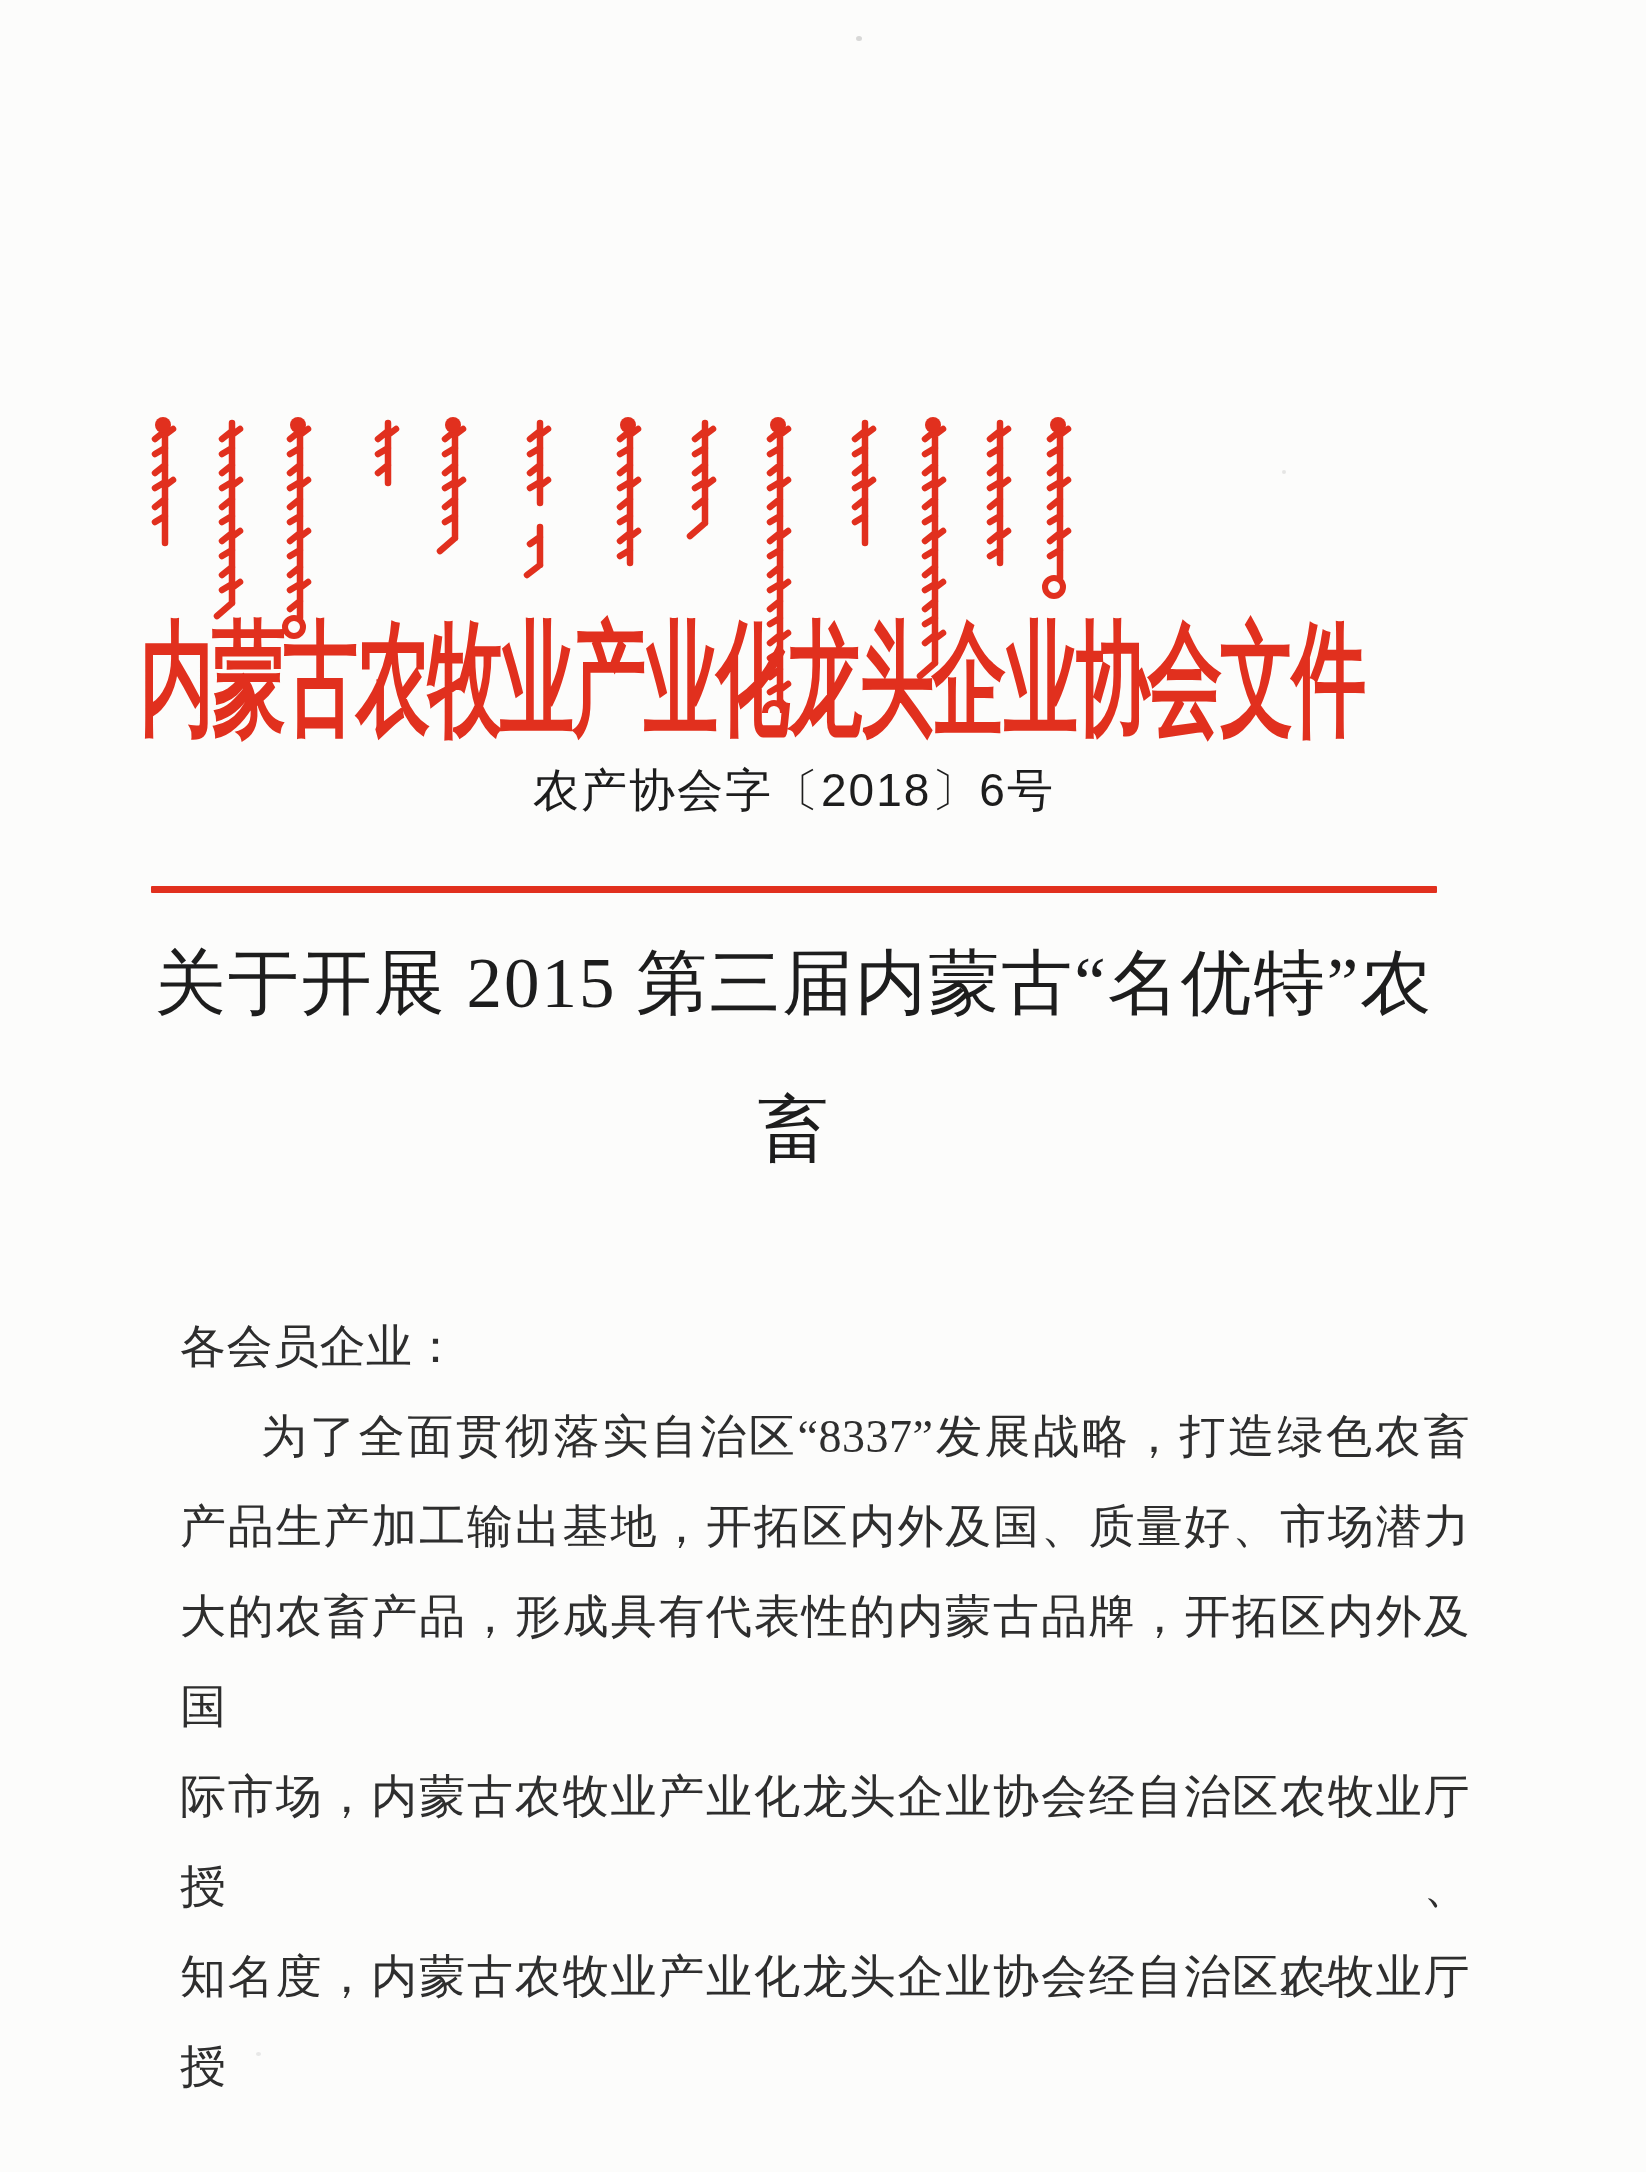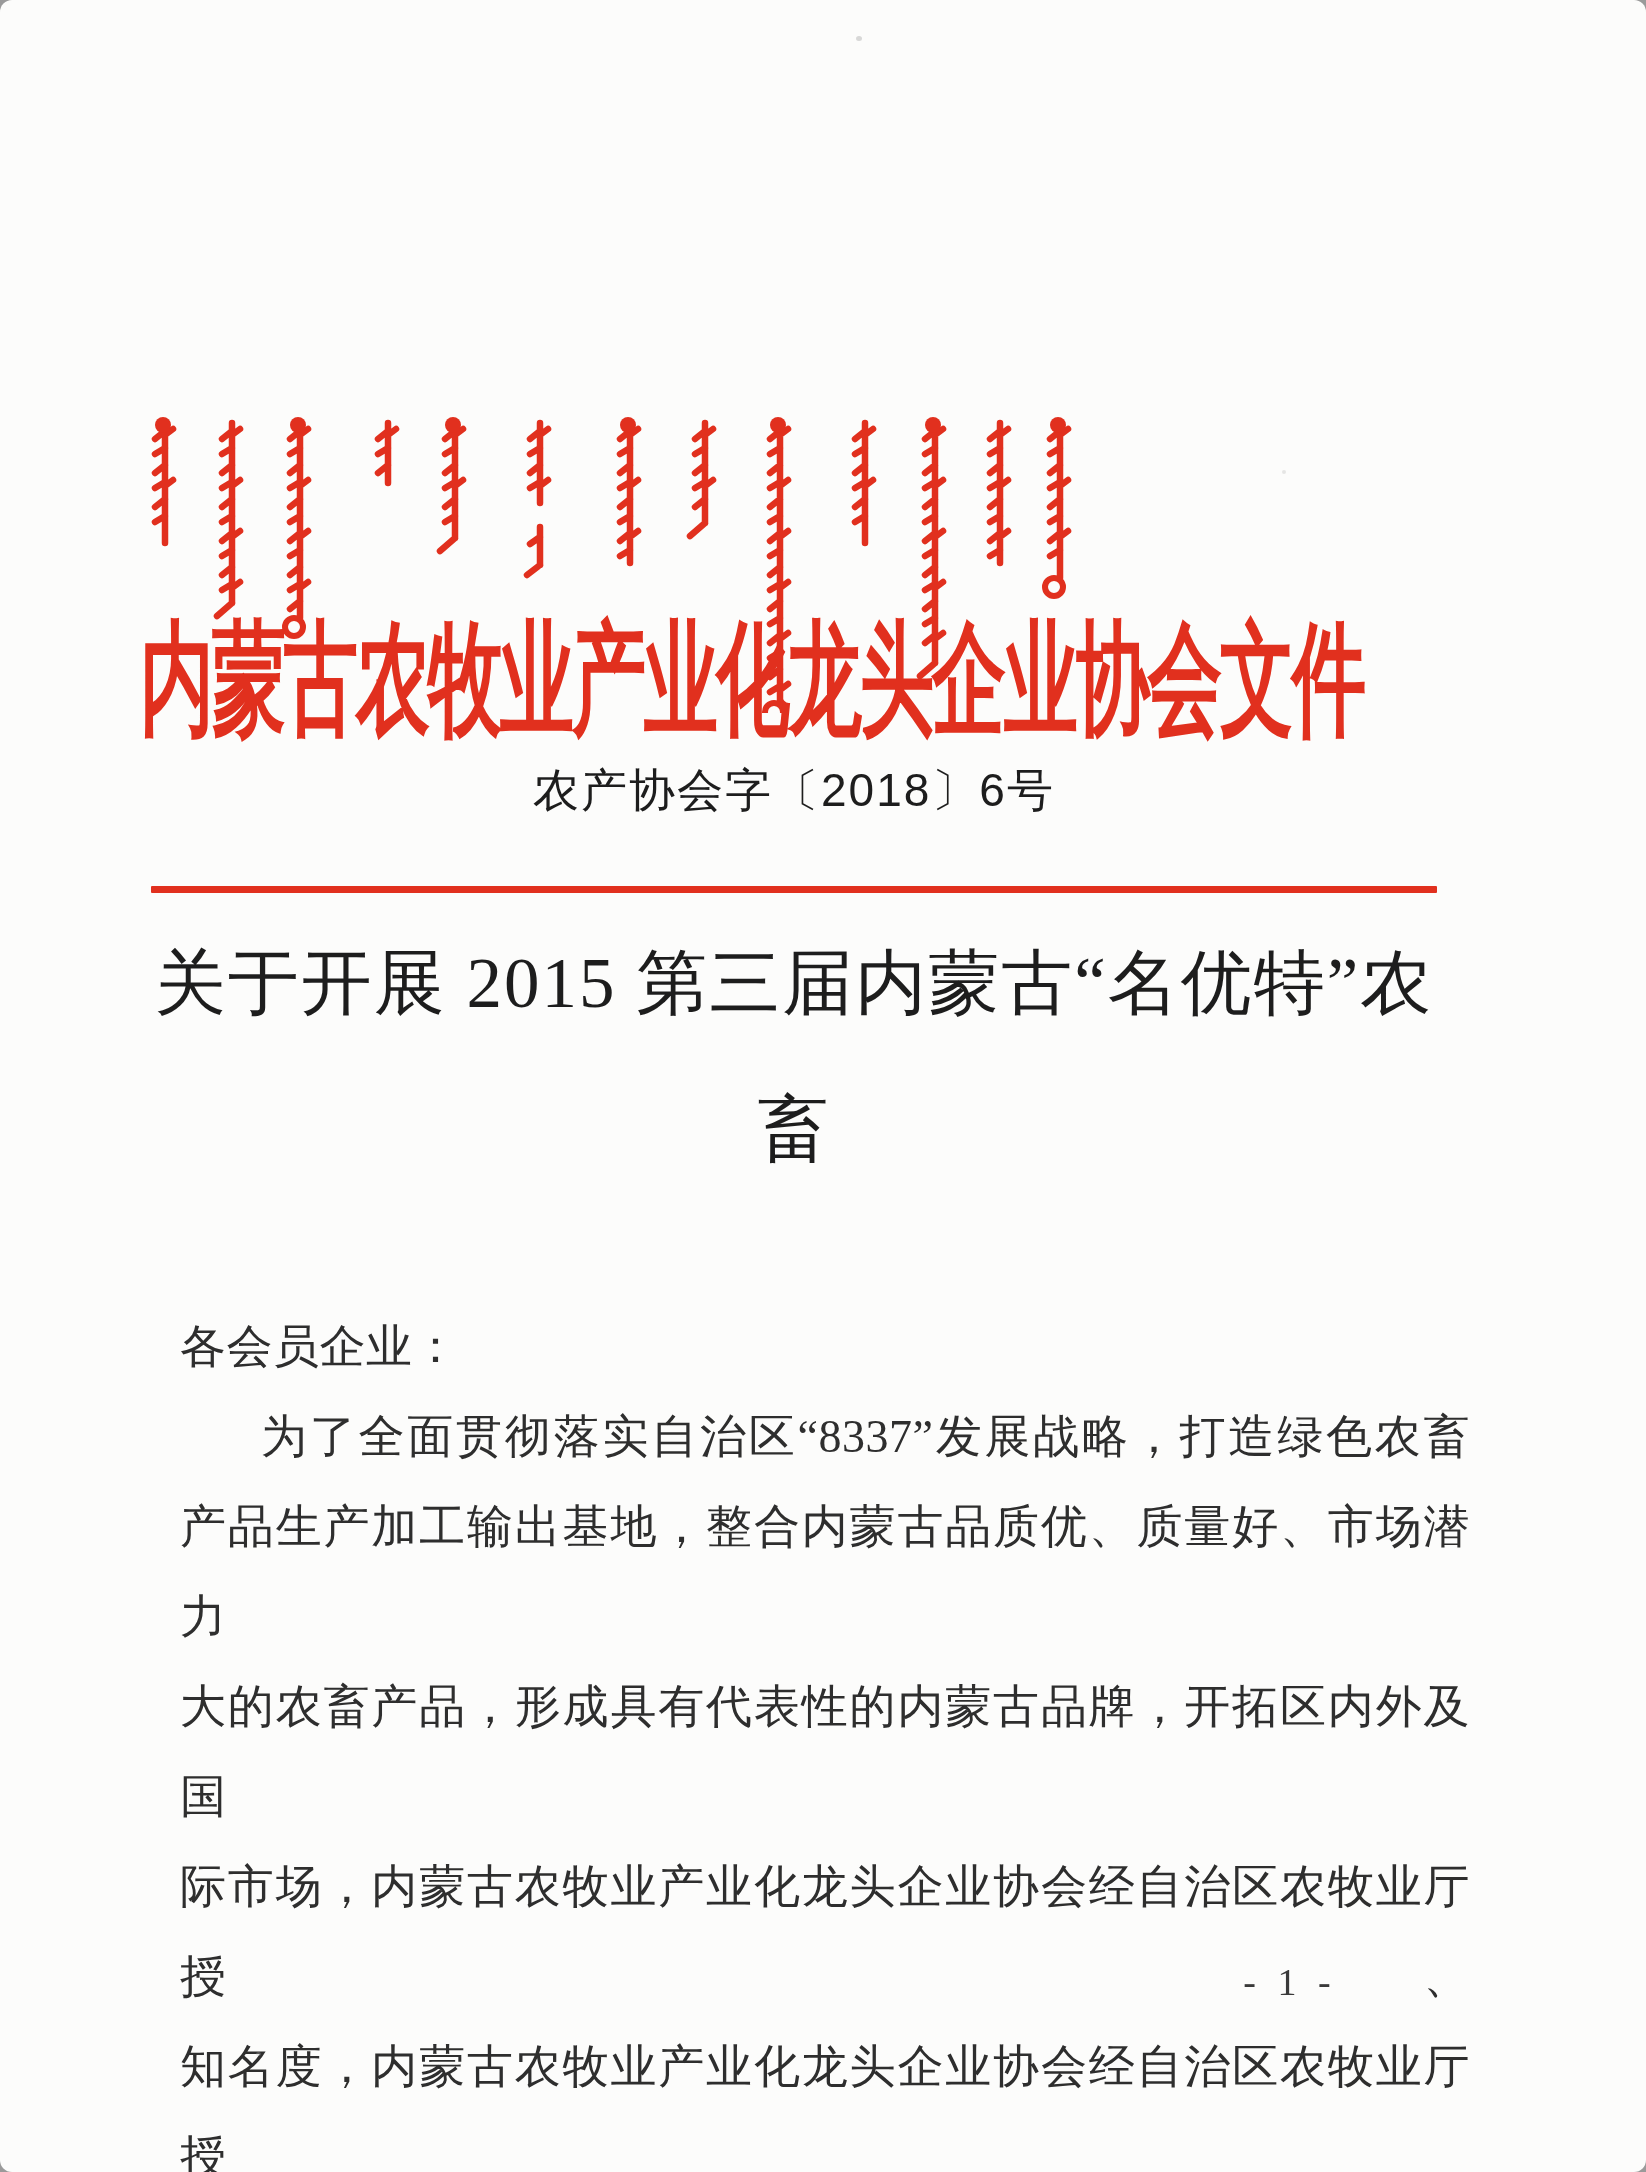--- a/index.html
+++ b/index.html
@@ -7,7 +7,6 @@
     position:relative; width:1646px; height:2172px; margin:0 auto;
     background:var(--paper,#fcfcfb); overflow:hidden;
     font-family:"Liberation Serif","DejaVu Serif",serif;
-    border-radius:12px;
   }
   
   .mongolian-band{position:absolute; left:150px; top:413px; width:940px; height:300px;}

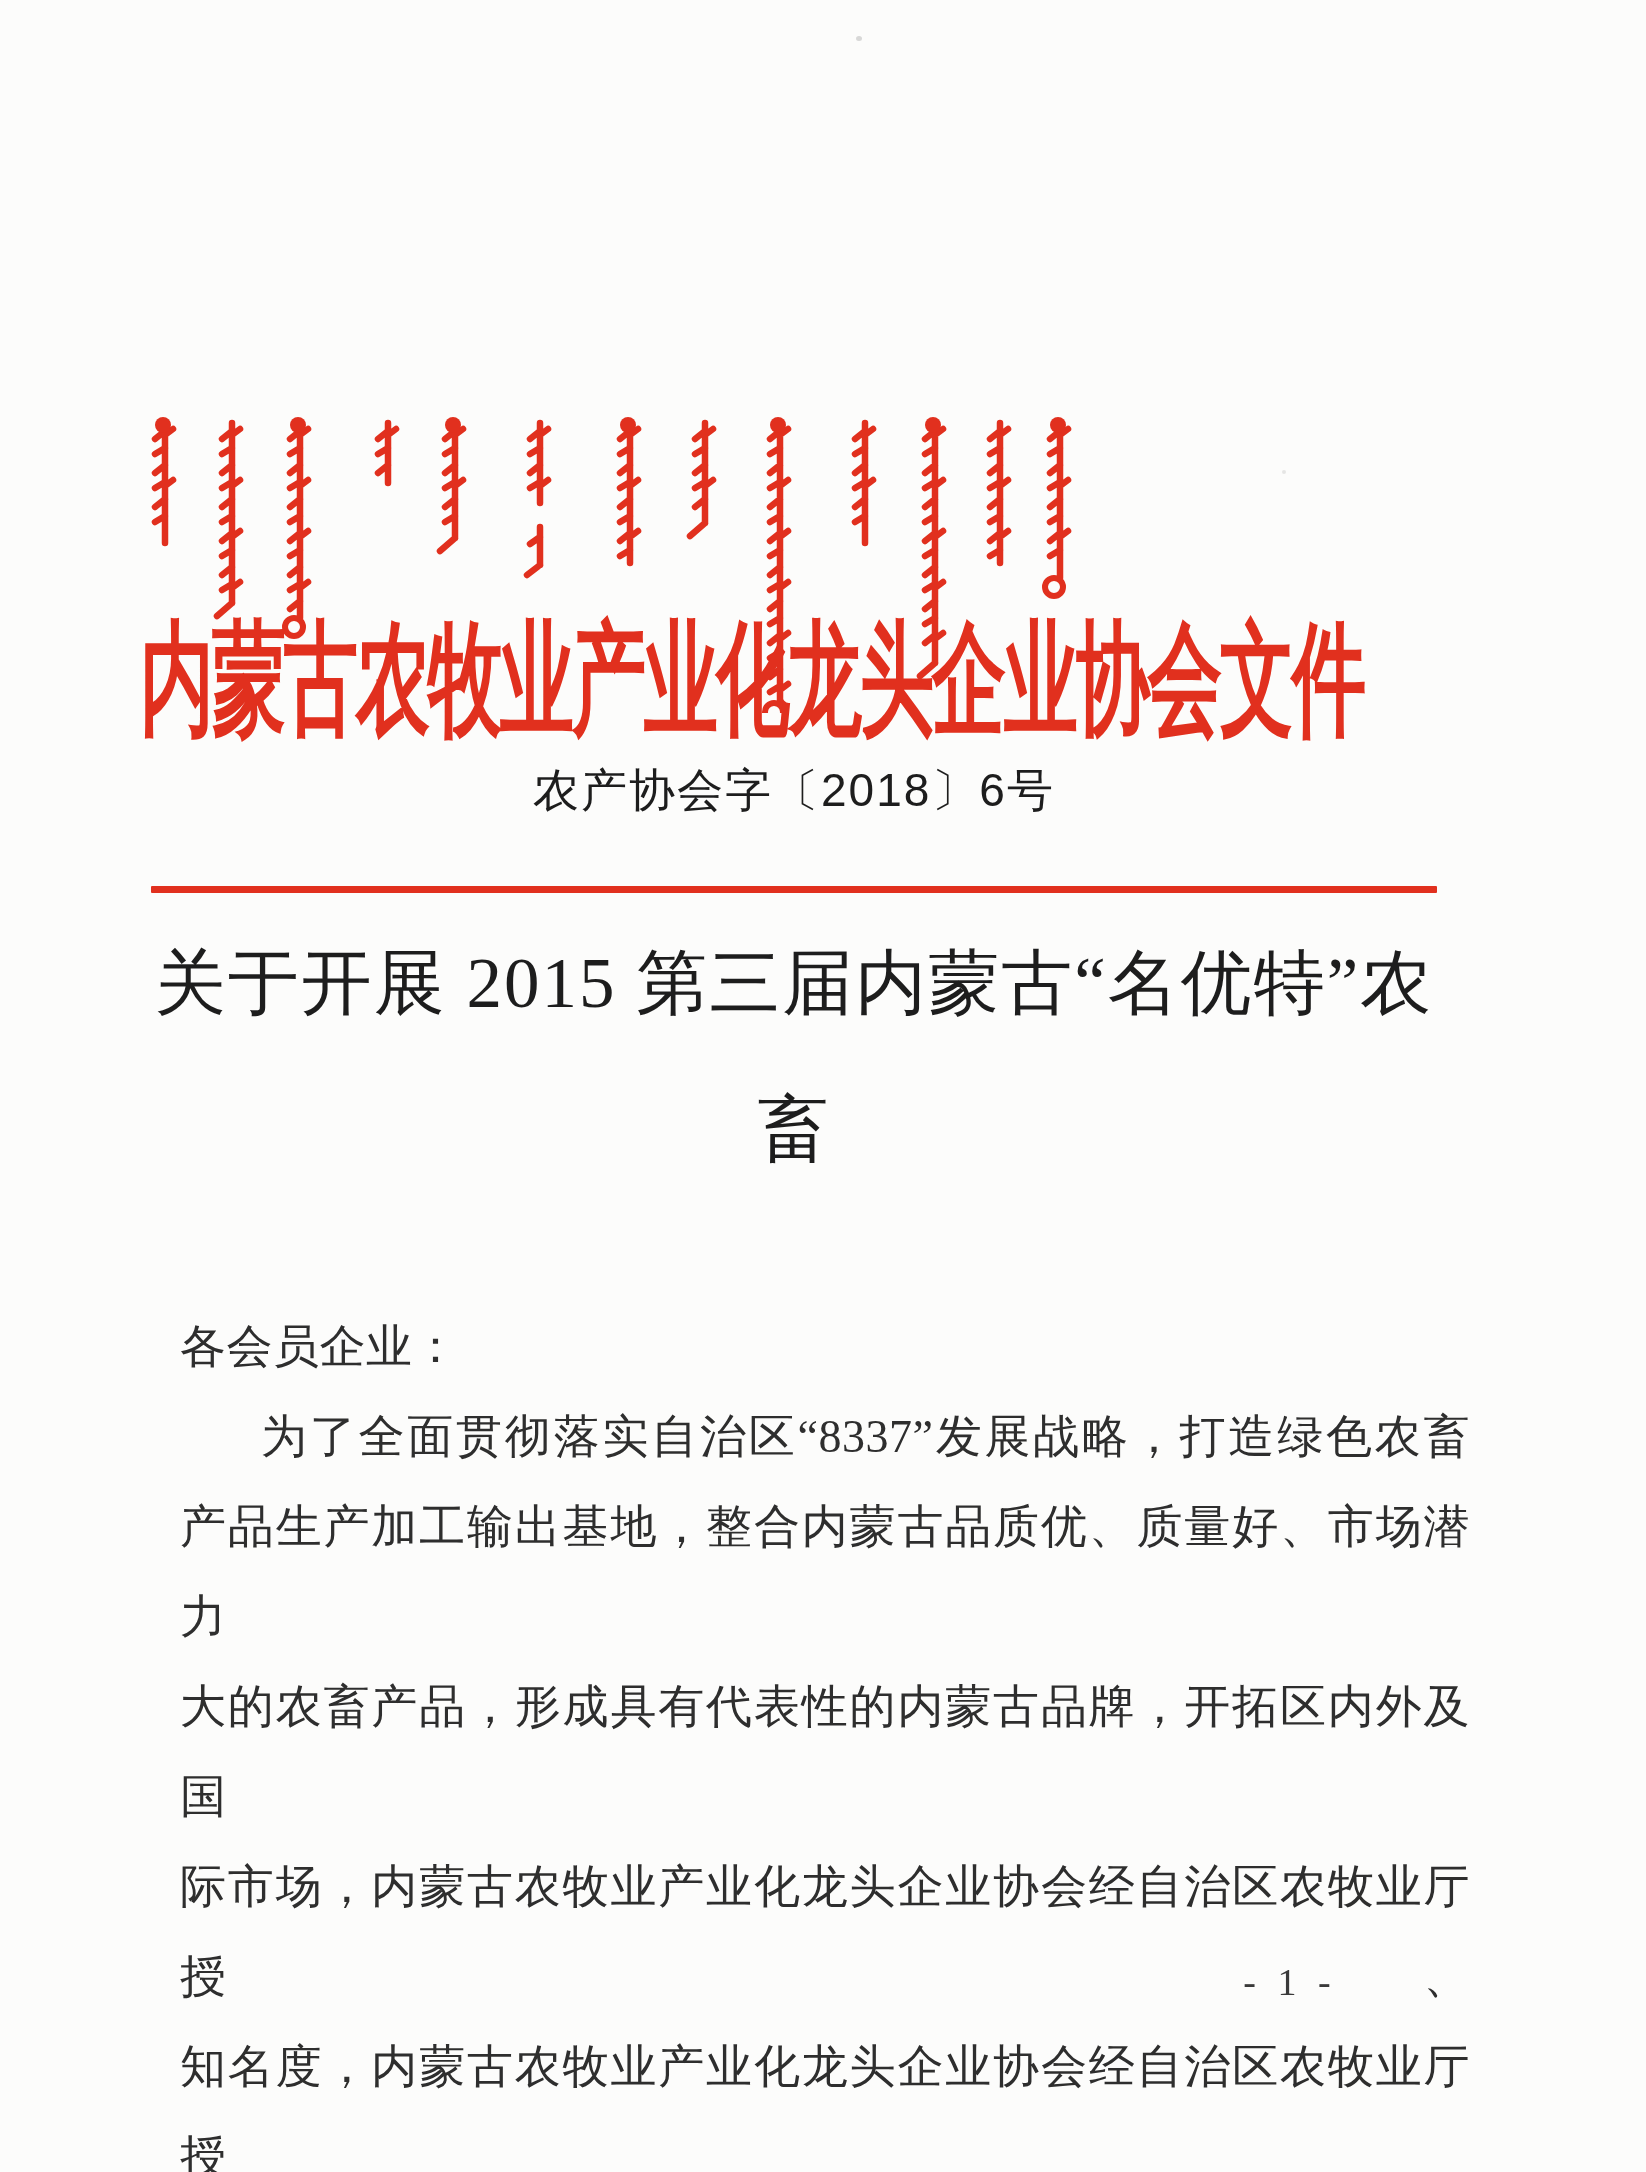--- a/index.html
+++ b/index.html
@@ -97,7 +97,7 @@
     <div class="salutation">各会员企业：</div>
     <div class="paragraph">
         <div class="body-line">为了全面贯彻落实自治区“8337”发展战略，打造绿色农畜</div>
-        <div class="body-line">产品生产加工输出基地，整合内蒙古品质优、质量好、市场潜力</div>
+        <div class="body-line">产品生产加工输出基地，开拓区内外及国、质量好、市场潜力</div>
         <div class="body-line">大的农畜产品，形成具有代表性的内蒙古品牌，开拓区内外及国</div>
         <div class="body-line">际市场，内蒙古农牧业产业化龙头企业协会经自治区农牧业厅授、</div>
         <div class="body-line">知名度，内蒙古农牧业产业化龙头企业协会经自治区农牧业厅授</div>

